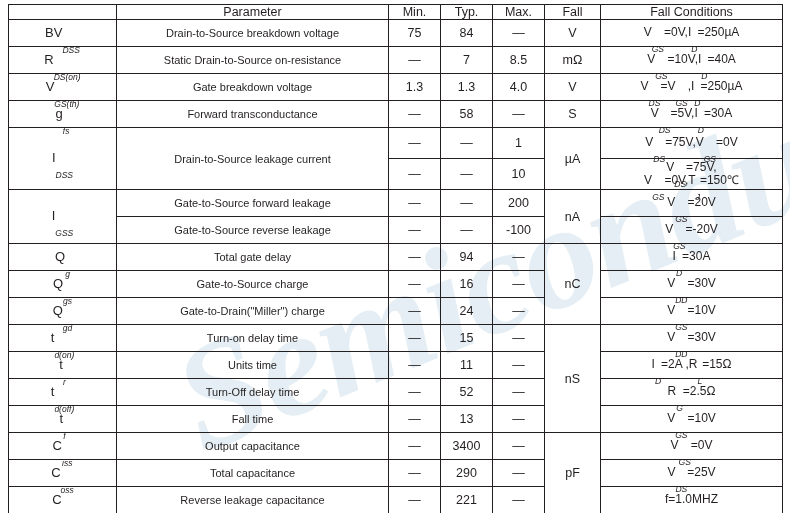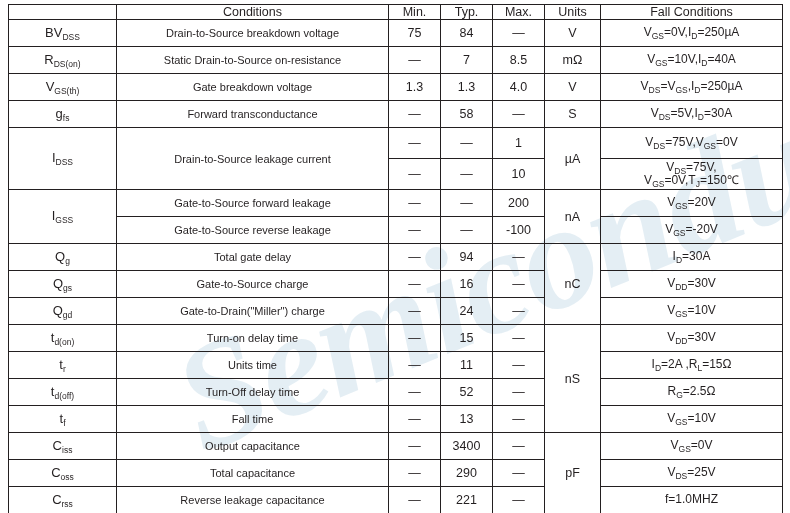--- a/index.html
+++ b/index.html
@@ -106,7 +106,7 @@
   <thead>
     <tr class="row-h">
       <th></th>
-      <th>Conditions</th>
+      <th>Parameter</th>
       <th>Min.</th>
       <th>Typ.</th>
       <th>Max.</th>

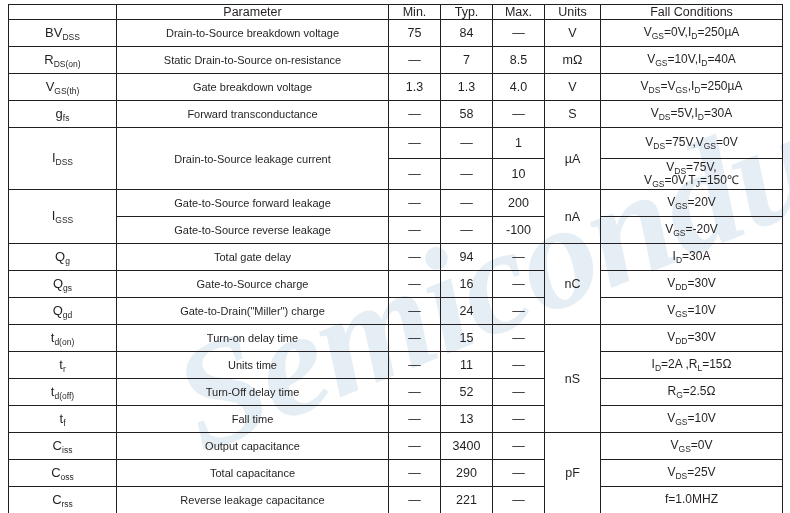--- a/index.html
+++ b/index.html
@@ -110,7 +110,7 @@
       <th>Min.</th>
       <th>Typ.</th>
       <th>Max.</th>
-      <th>Units</th>
+      <th>Fall</th>
       <th>Fall Conditions</th>
     </tr>
   </thead>

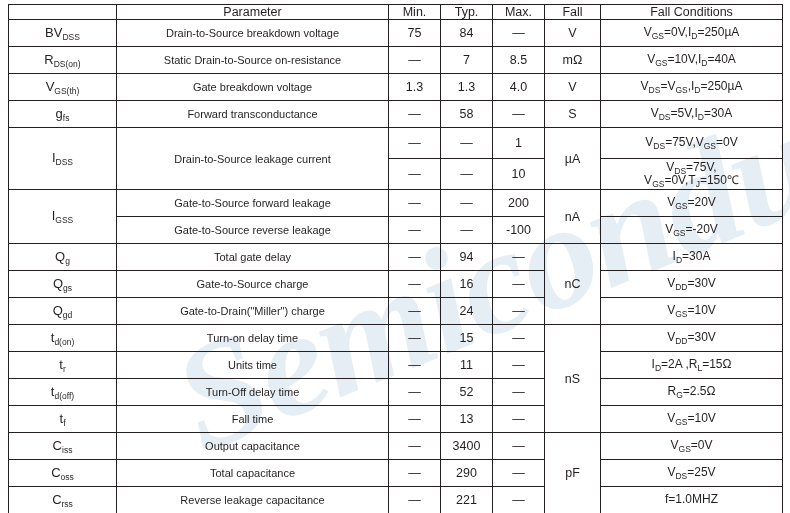--- a/index.html
+++ b/index.html
@@ -55,7 +55,8 @@
     font-size: 8.5px;
     vertical-align: baseline;
     position: relative;
-    top: 3px;
+    top: 16px;
+    font-style: italic;
   }
   .cond sub {
     font-size: 8.5px;

